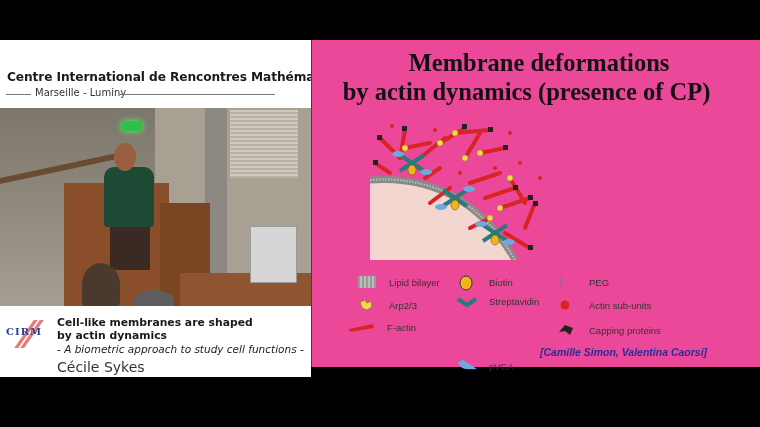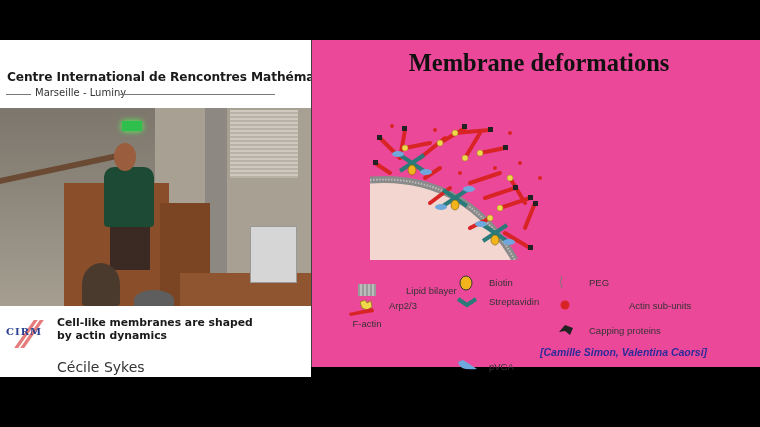--- a/index.html
+++ b/index.html
@@ -102,6 +102,7 @@
   <div class="right">
     <div class="slide-title">
       <span class="l1">Membrane deformations</span>
+      <span class="l2">by actin dynamics (presence of CP)</span>
     </div>
 
     <svg class="diagram" viewBox="0 0 180 142">

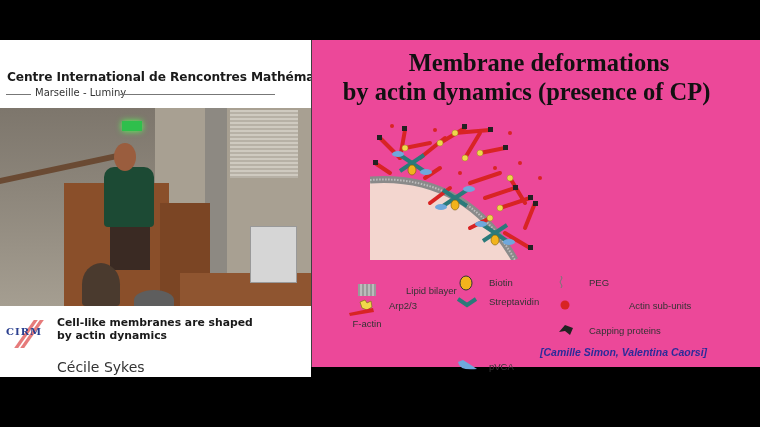--- a/index.html
+++ b/index.html
@@ -189,7 +189,7 @@
     </svg>
 
     <div class="legend">
-      <div class="lg" style="left:0;top:14px;gap:17px;">
+      <div class="lg" style="left:0;top:6px;">
         <span class="ic">
           <svg width="22" height="14">
               <rect x="1" y="1" width="18" height="12" fill="#9a9a9a"></rect>

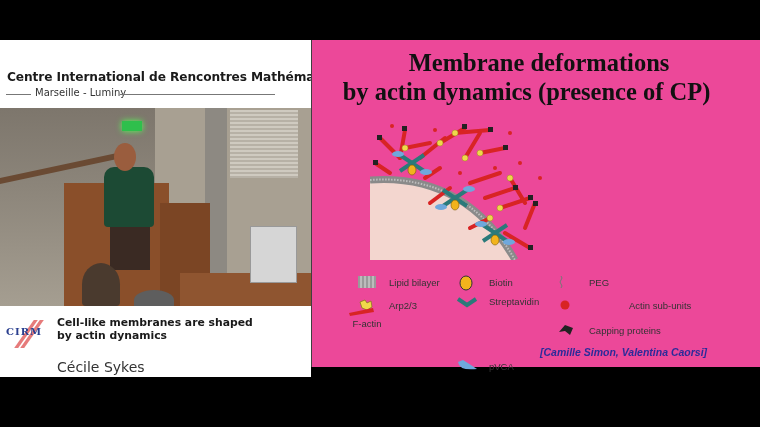--- a/index.html
+++ b/index.html
@@ -236,7 +236,7 @@
         </span>
         <span>Streptavidin</span>
       </div>
-      <div class="lg" style="left:200px;top:29px;gap:40px;">
+      <div class="lg" style="left:200px;top:29px;">
         <span class="ic">
           <svg width="22" height="14">
               <circle cx="8" cy="7" r="4.5" fill="#d82424"></circle>

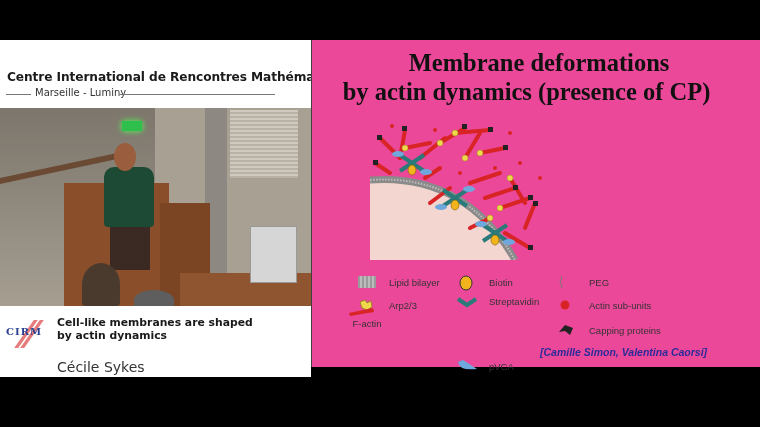--- a/index.html
+++ b/index.html
@@ -245,7 +245,7 @@
         <span>Actin sub-units</span>
       </div>
 
-      <div class="lg" style="left:-10px;top:36px;flex-direction:column;">
+      <div class="lg" style="left:-10px;top:51px;">
         <span class="ic" style="width:30px;">
           <svg width="30" height="14">
               <path d="M2,9 L26,4 L27,8 L3,12 Z" fill="#d82424"></path>

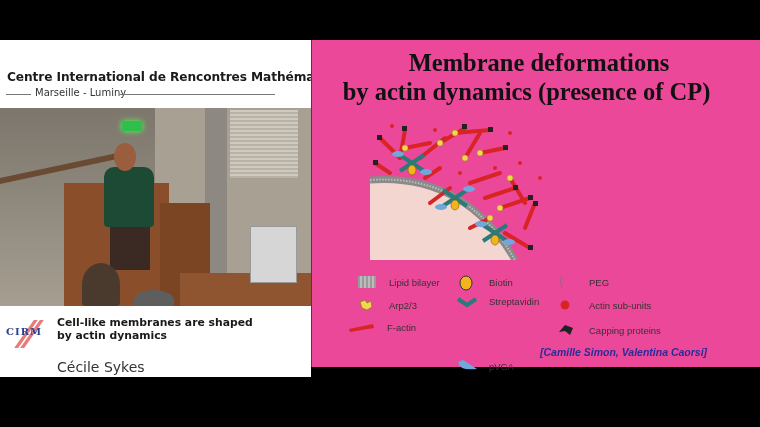--- a/index.html
+++ b/index.html
@@ -95,6 +95,7 @@
         <div>Cell-like membranes are shaped</div>
         <div>by actin dynamics</div>
       </div>
+      <div class="ft-sub">- A biometric approach to study cell functions -</div>
       <div class="ft-author">Cécile Sykes</div>
     </div>
   </div>

